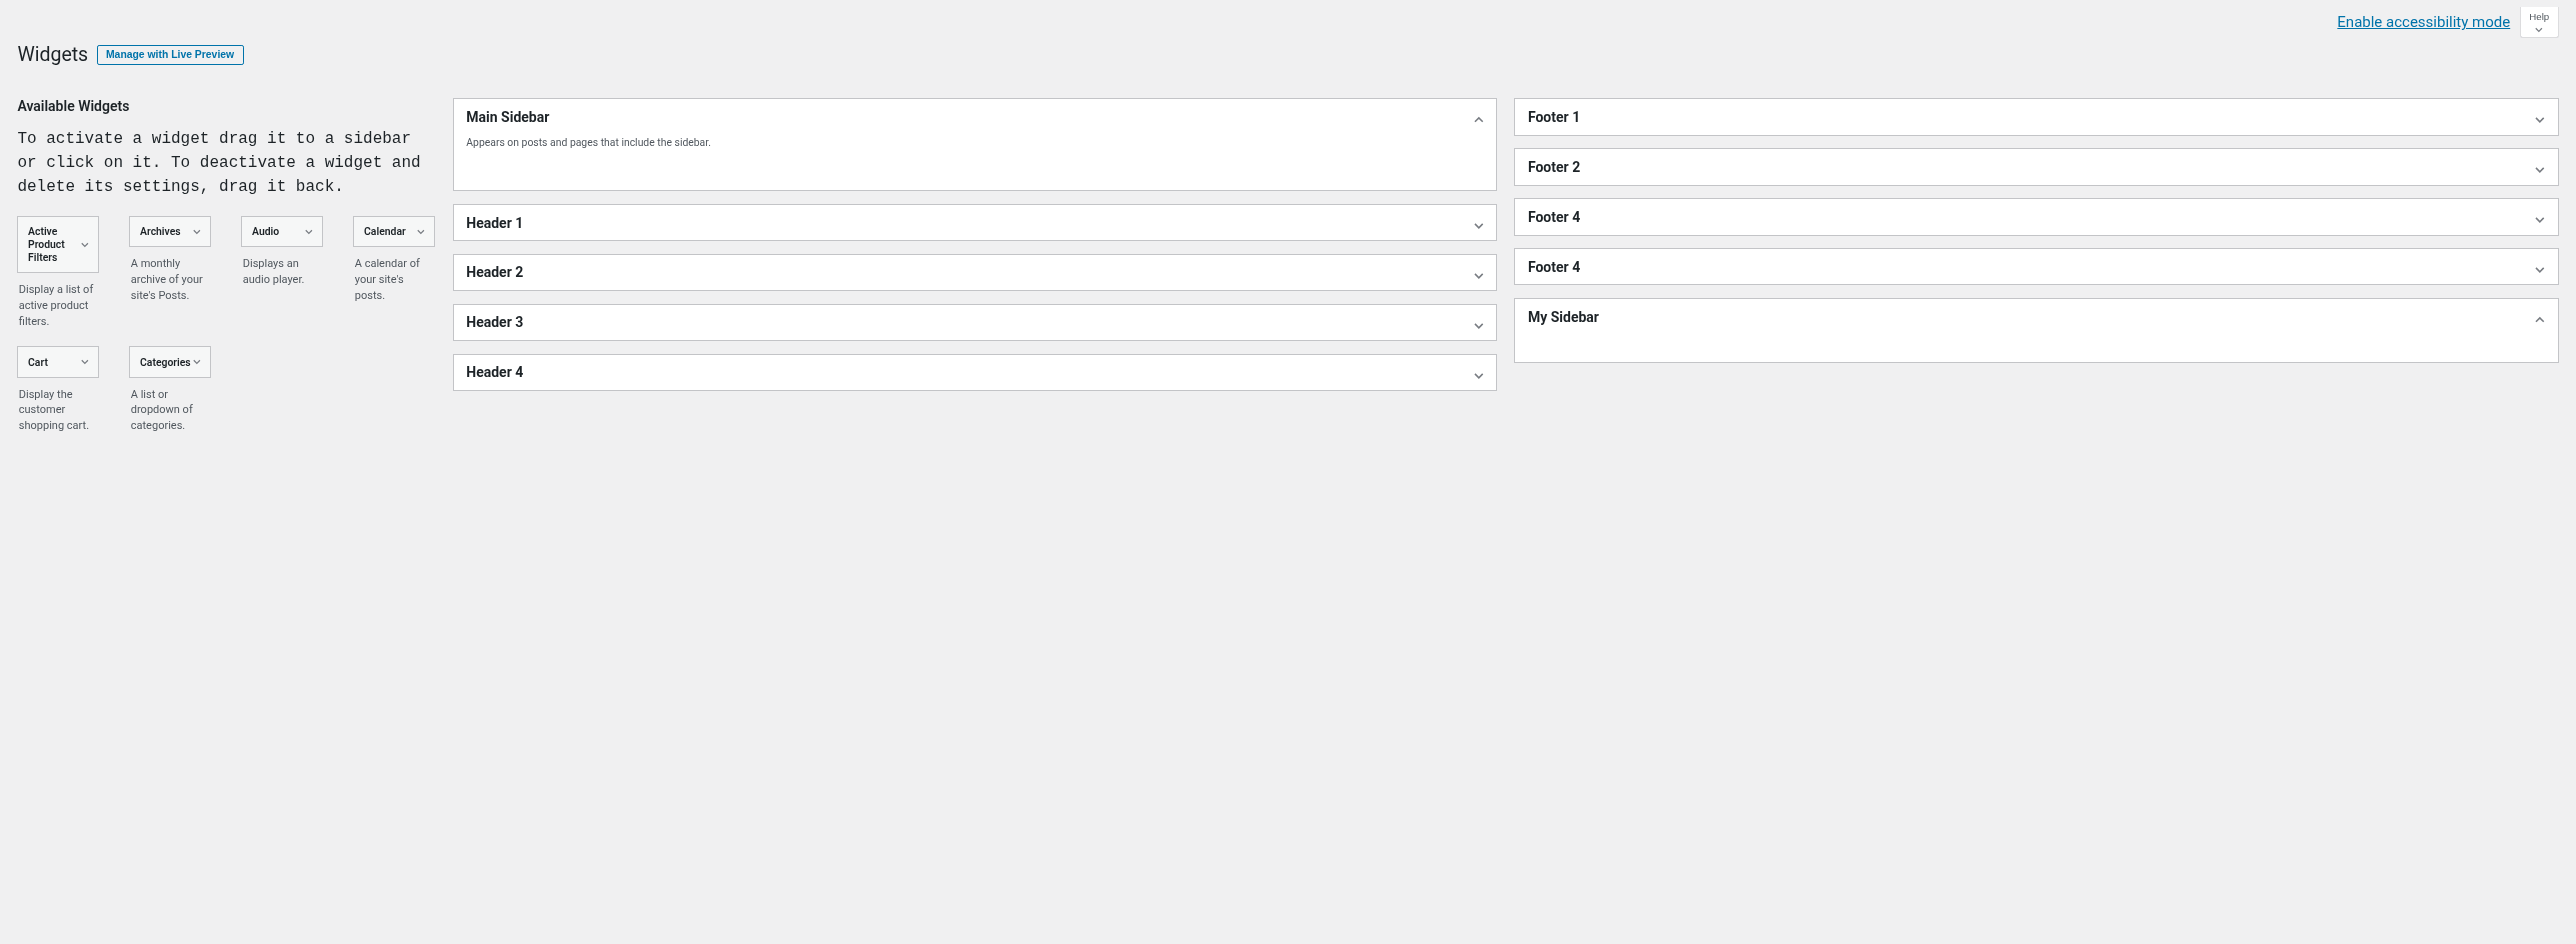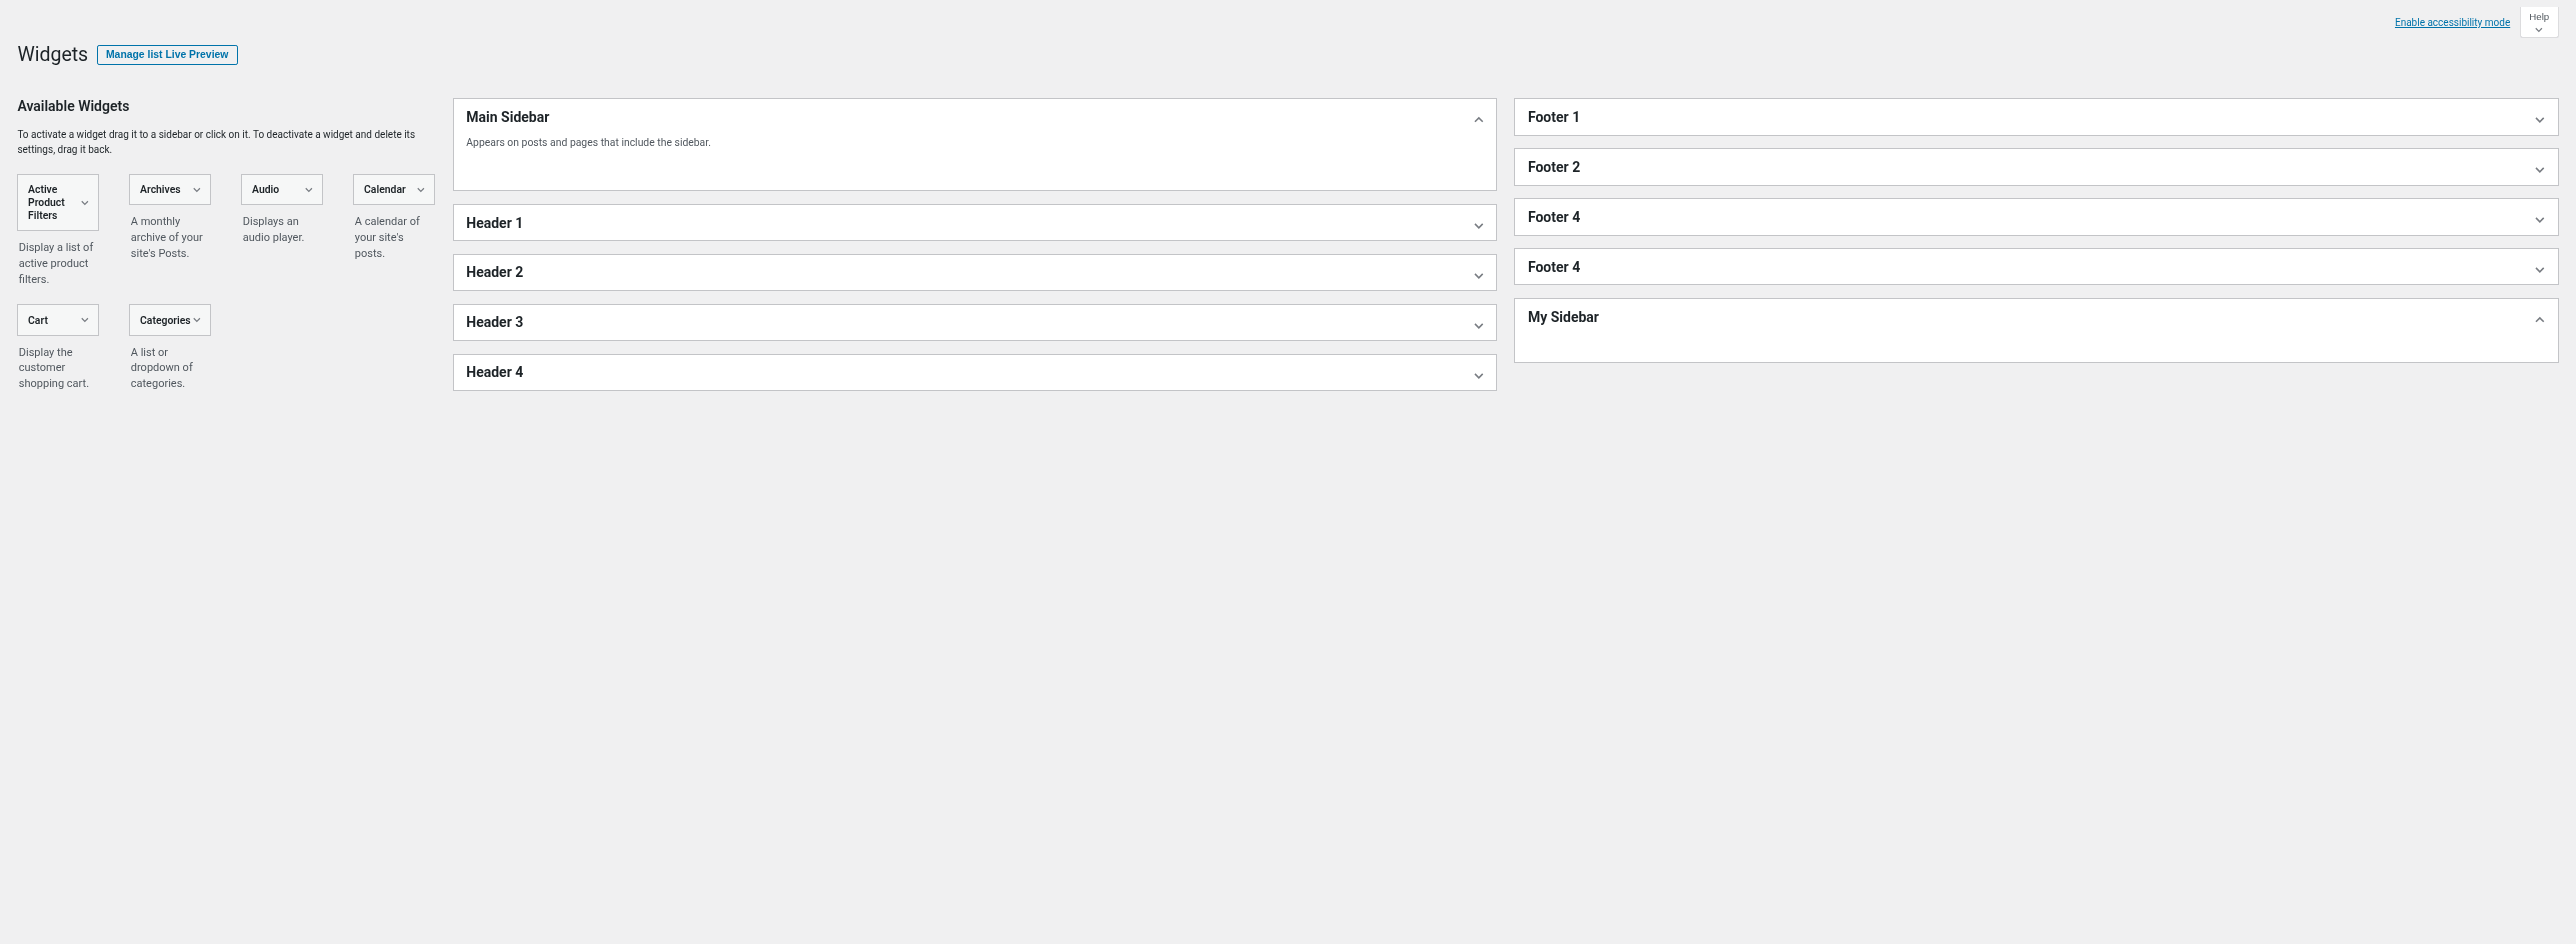--- a/index.html
+++ b/index.html
@@ -20,7 +20,7 @@
   .accessibility-link {
     color: #0073aa;
     text-decoration: underline;
-    font-size: 10px;
+    font-size: 15px;
     margin-left: 26px;
   }
   .help-btn {

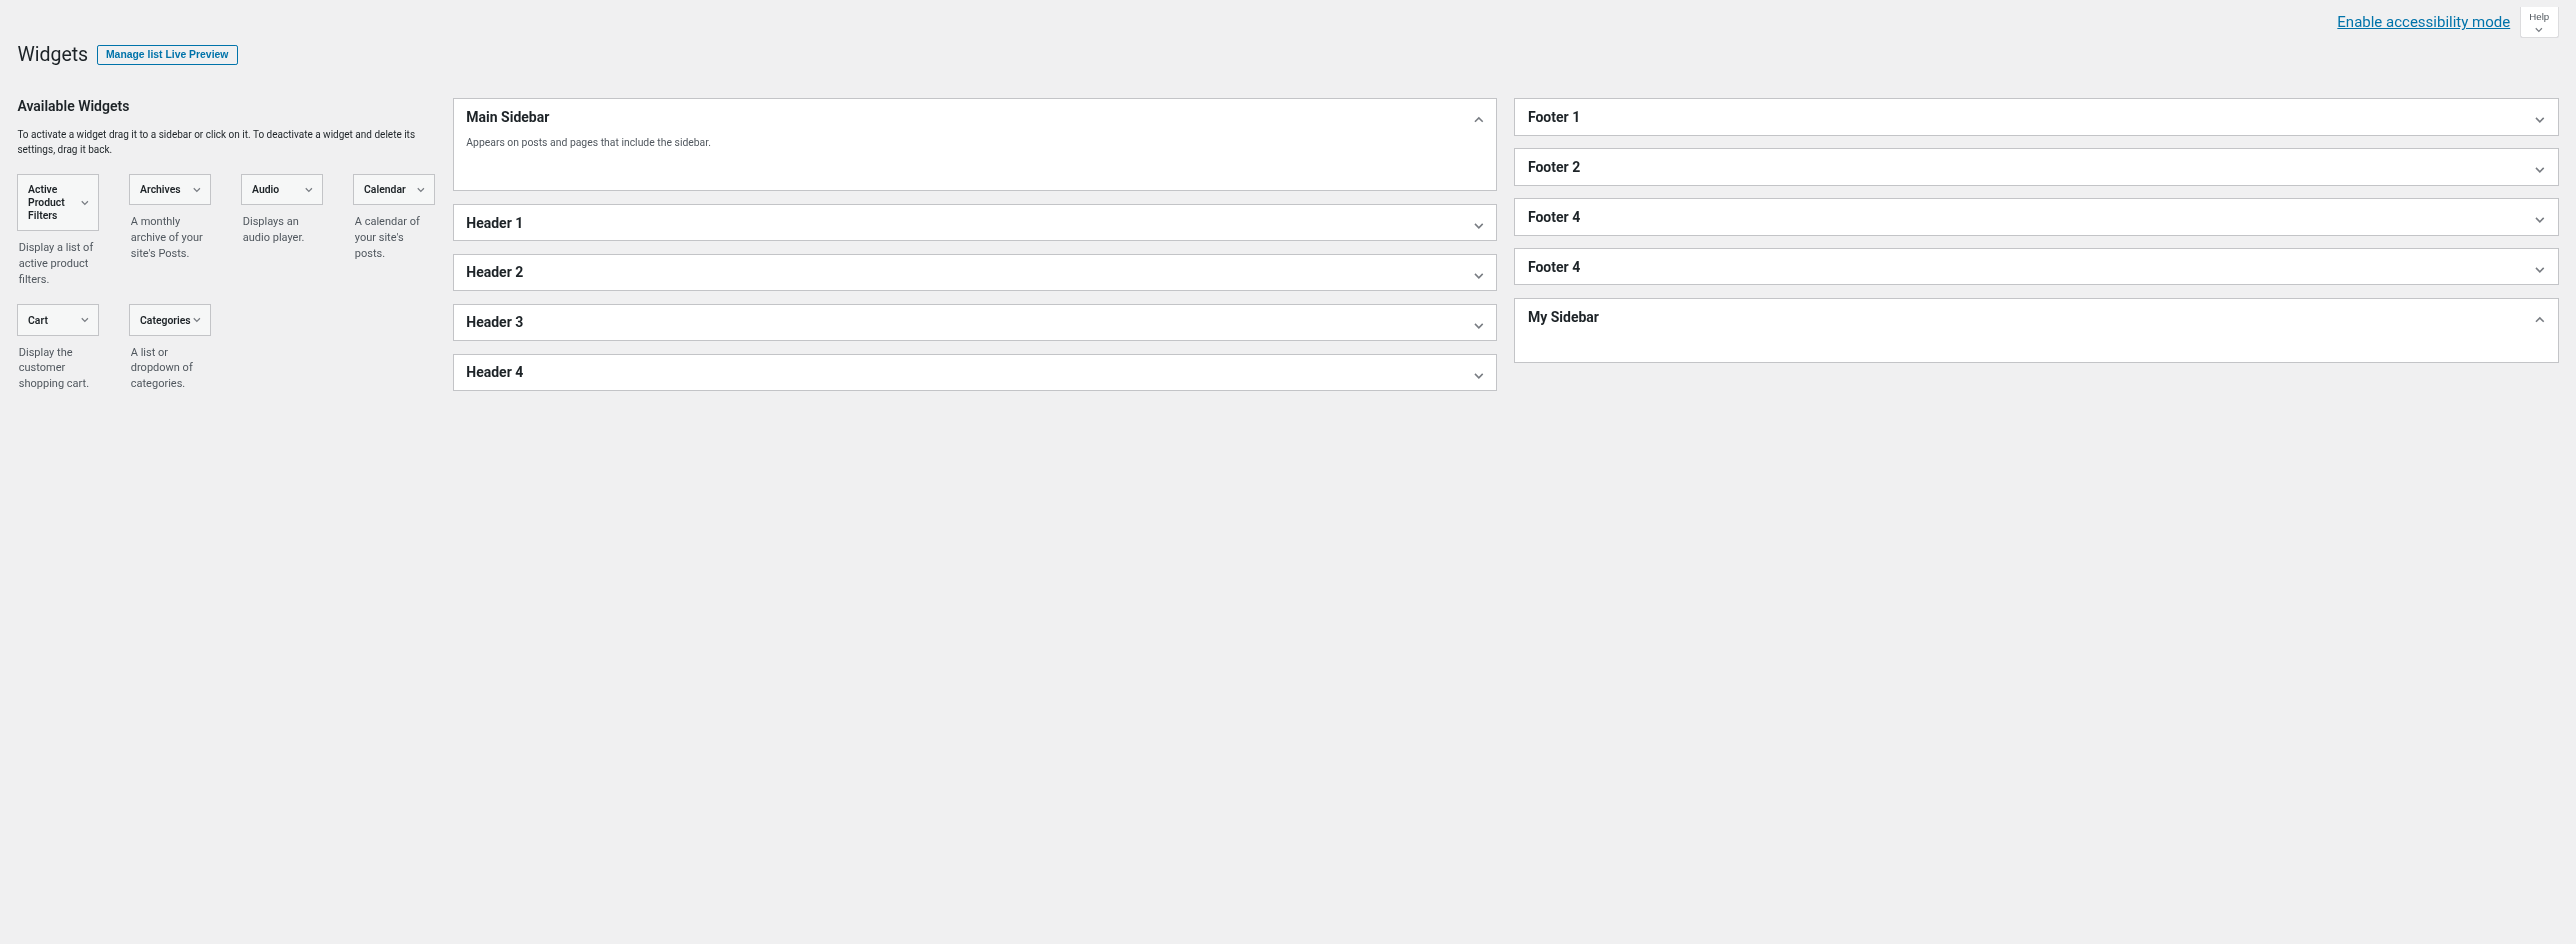--- a/index.html
+++ b/index.html
@@ -150,7 +150,7 @@
 
 <div class="title-row">
   <h1 class="page-title">Widgets</h1>
-  <button class="live-preview-btn">Manage list Live Preview</button>
+  <button class="live-preview-btn">Manage with Live Preview</button>
 </div>
 
 <div class="layout">

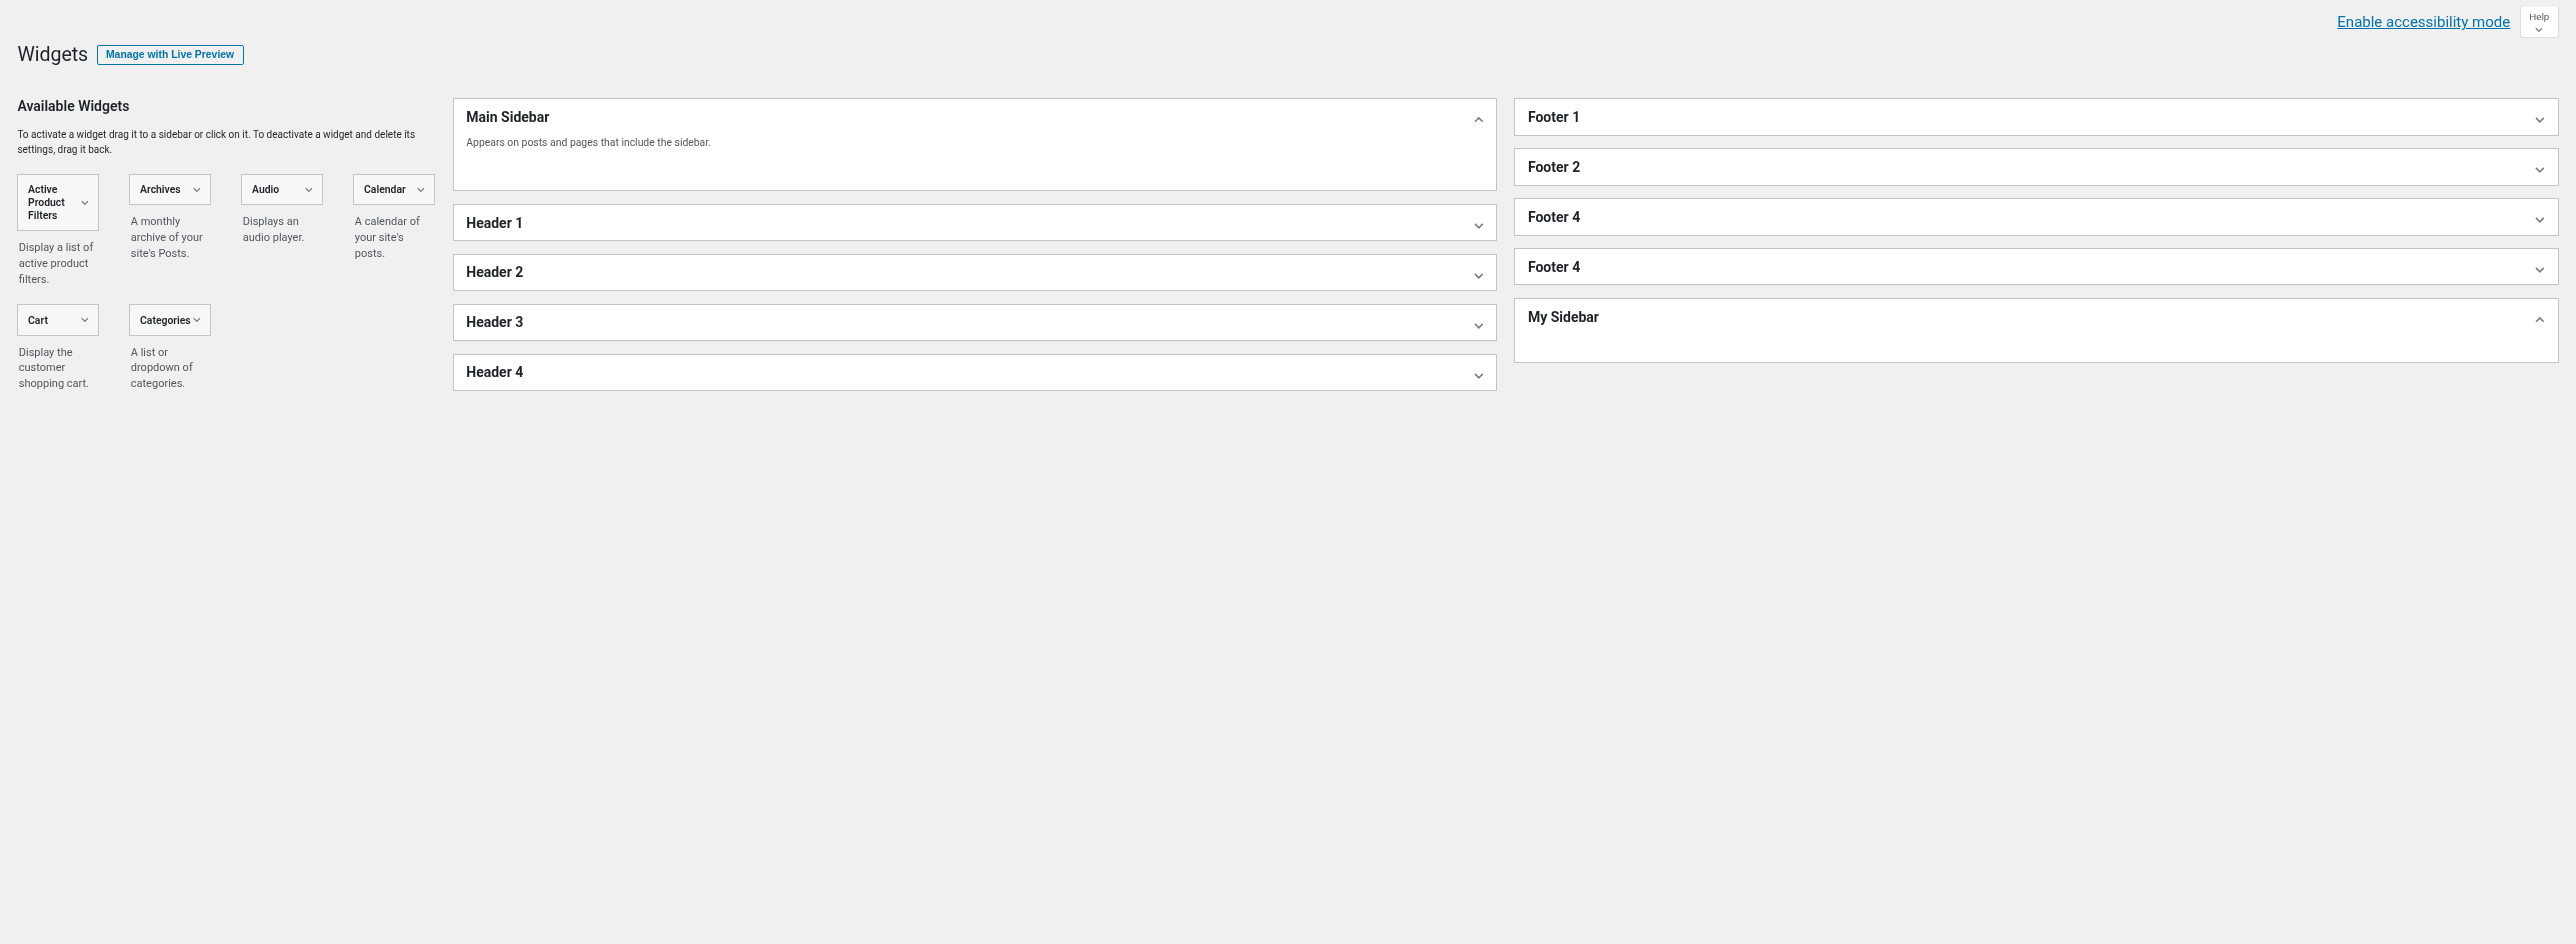--- a/index.html
+++ b/index.html
@@ -70,10 +70,11 @@
     margin-bottom: 12.5px;
   }
   .section-desc {
-    font-size: 10px;
+    font-size: 16px;
     color: #1d2327;
     margin-bottom: 16.7px;
     line-height: 1.5;
+    font-family: Liberation Mono, monospace;
   }
   .available-grid {
     display: grid;

